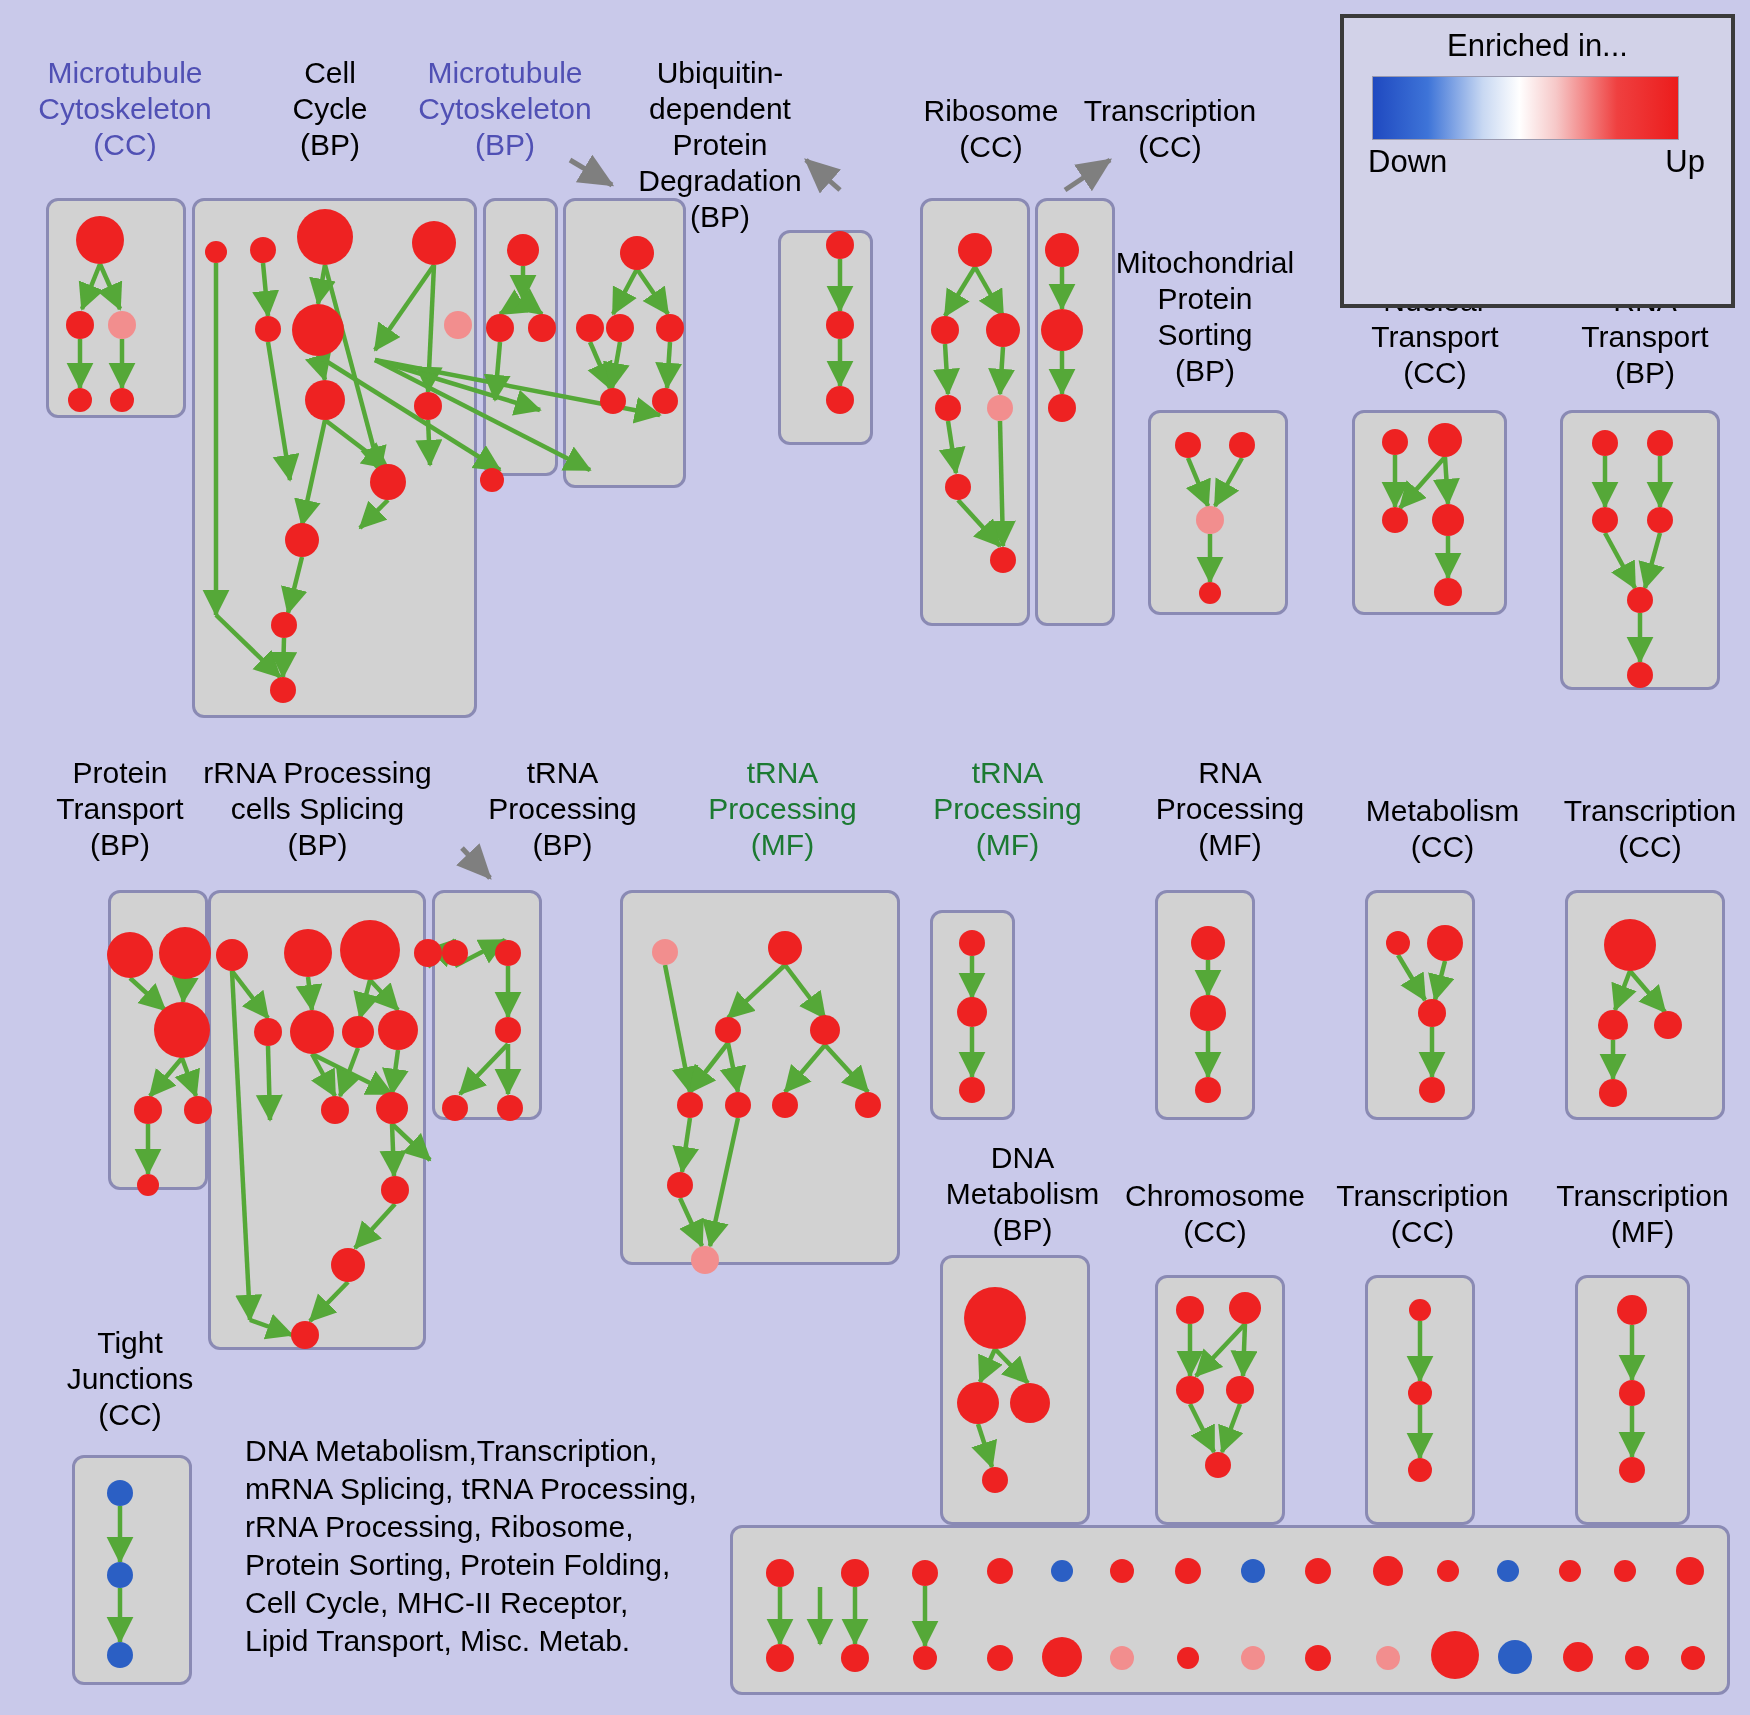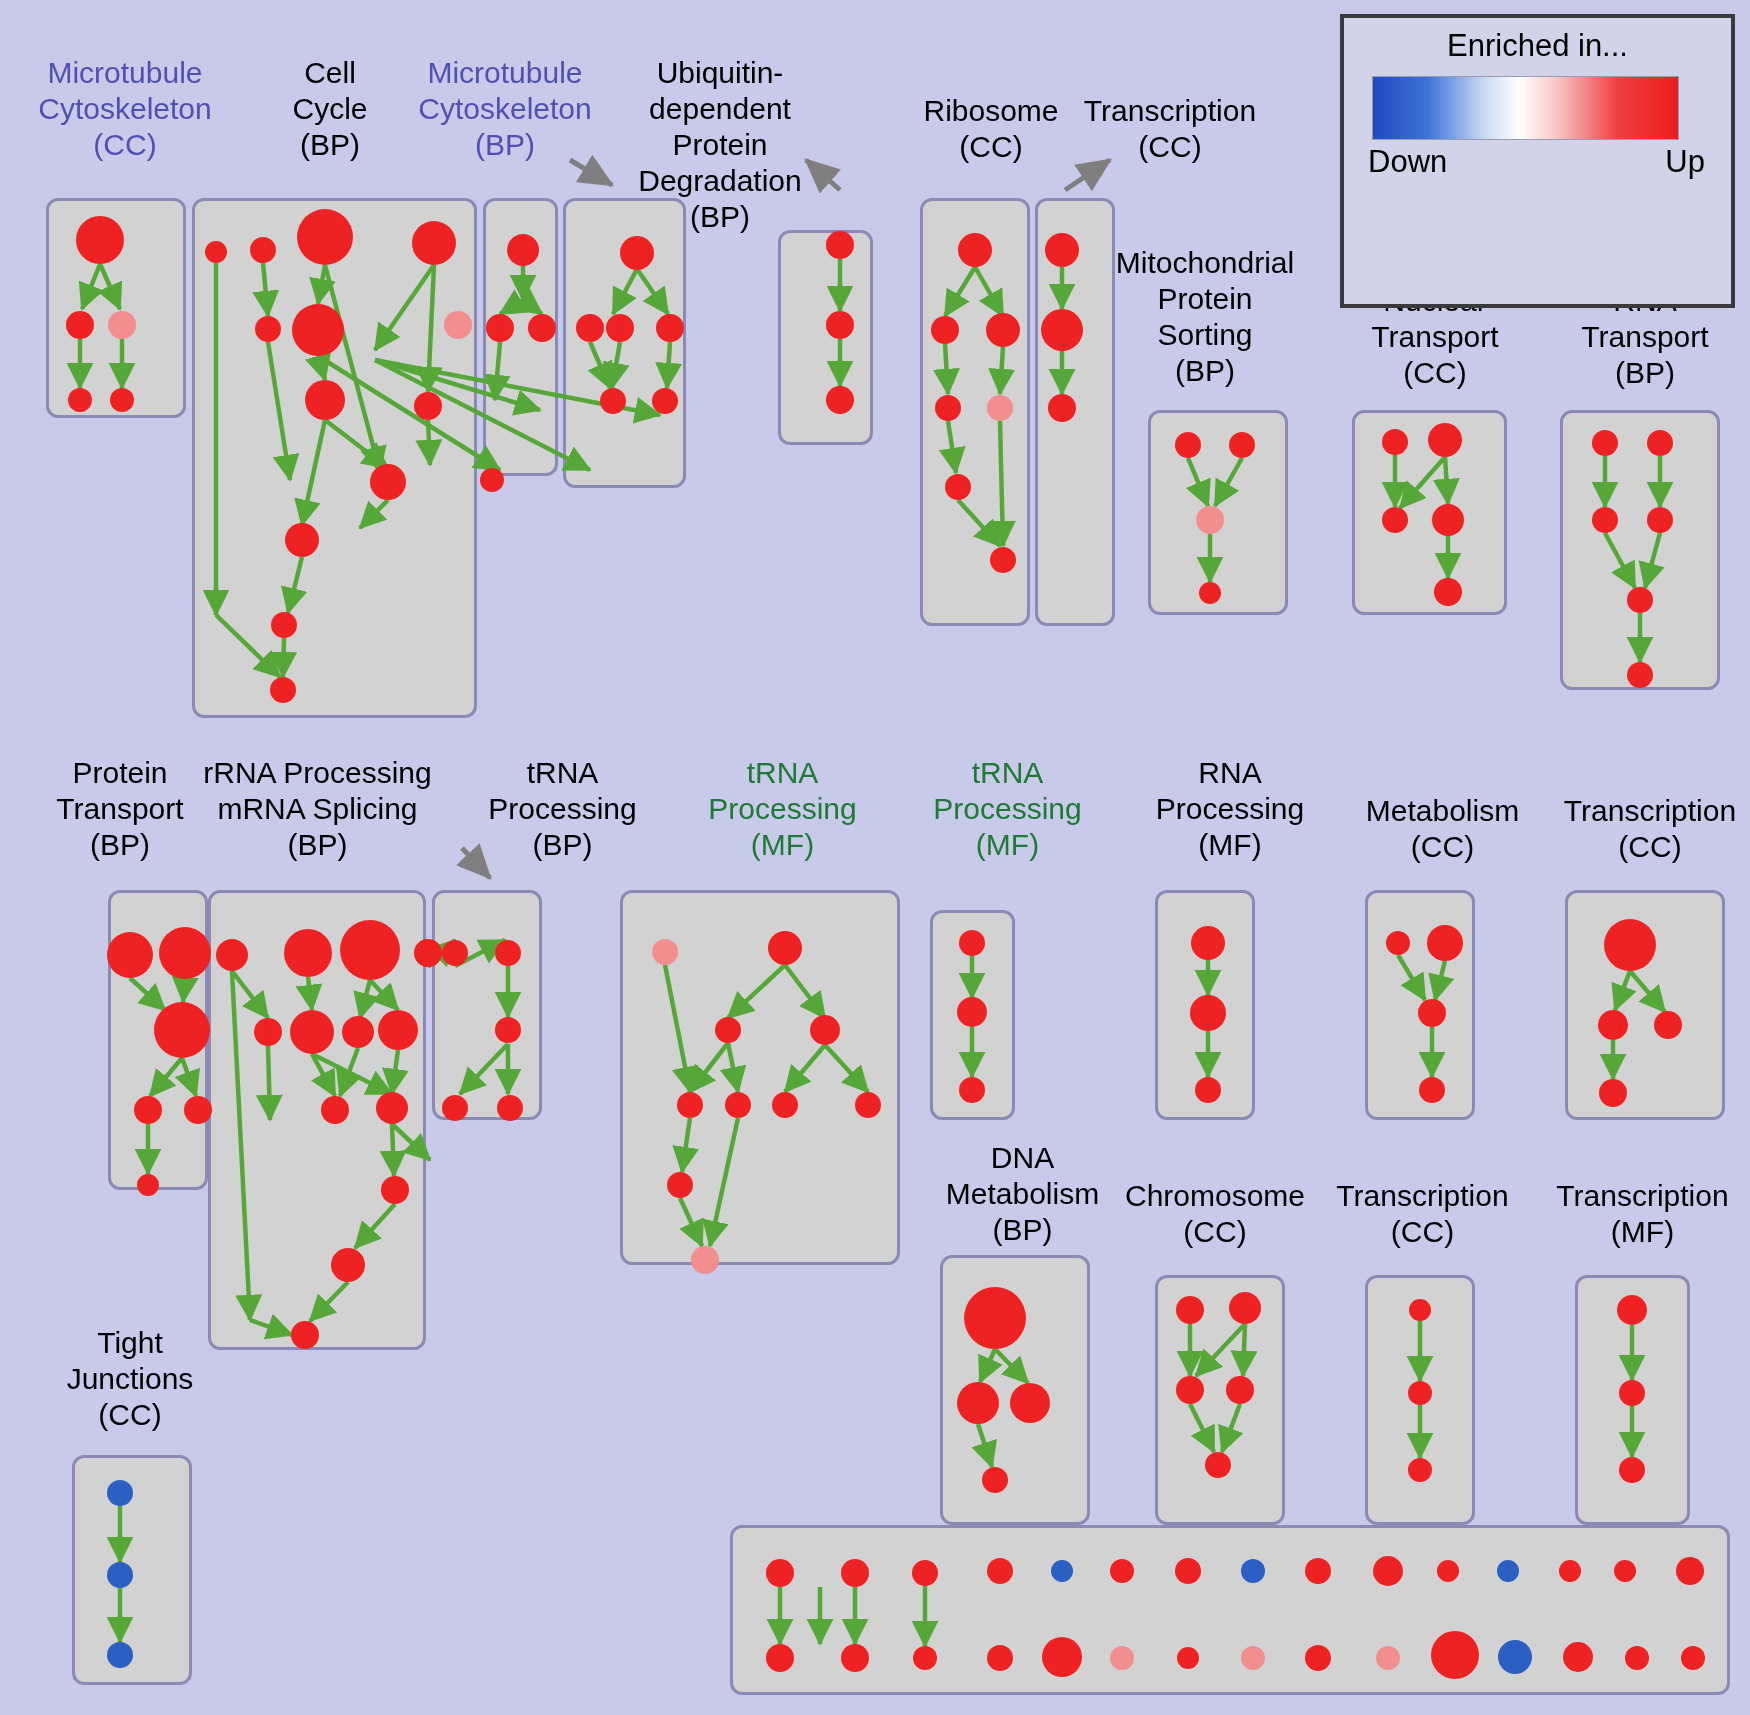--- a/index.html
+++ b/index.html
@@ -410,7 +410,7 @@
 Transport
 (BP)</div>
       <div class="label" style="left: 185px; top: 755px; width: 265px;">rRNA Processing
-mRNA Splicing
+cells Splicing
 (BP)</div>
       <div class="label" style="left: 470px; top: 755px; width: 185px;">tRNA
 Processing

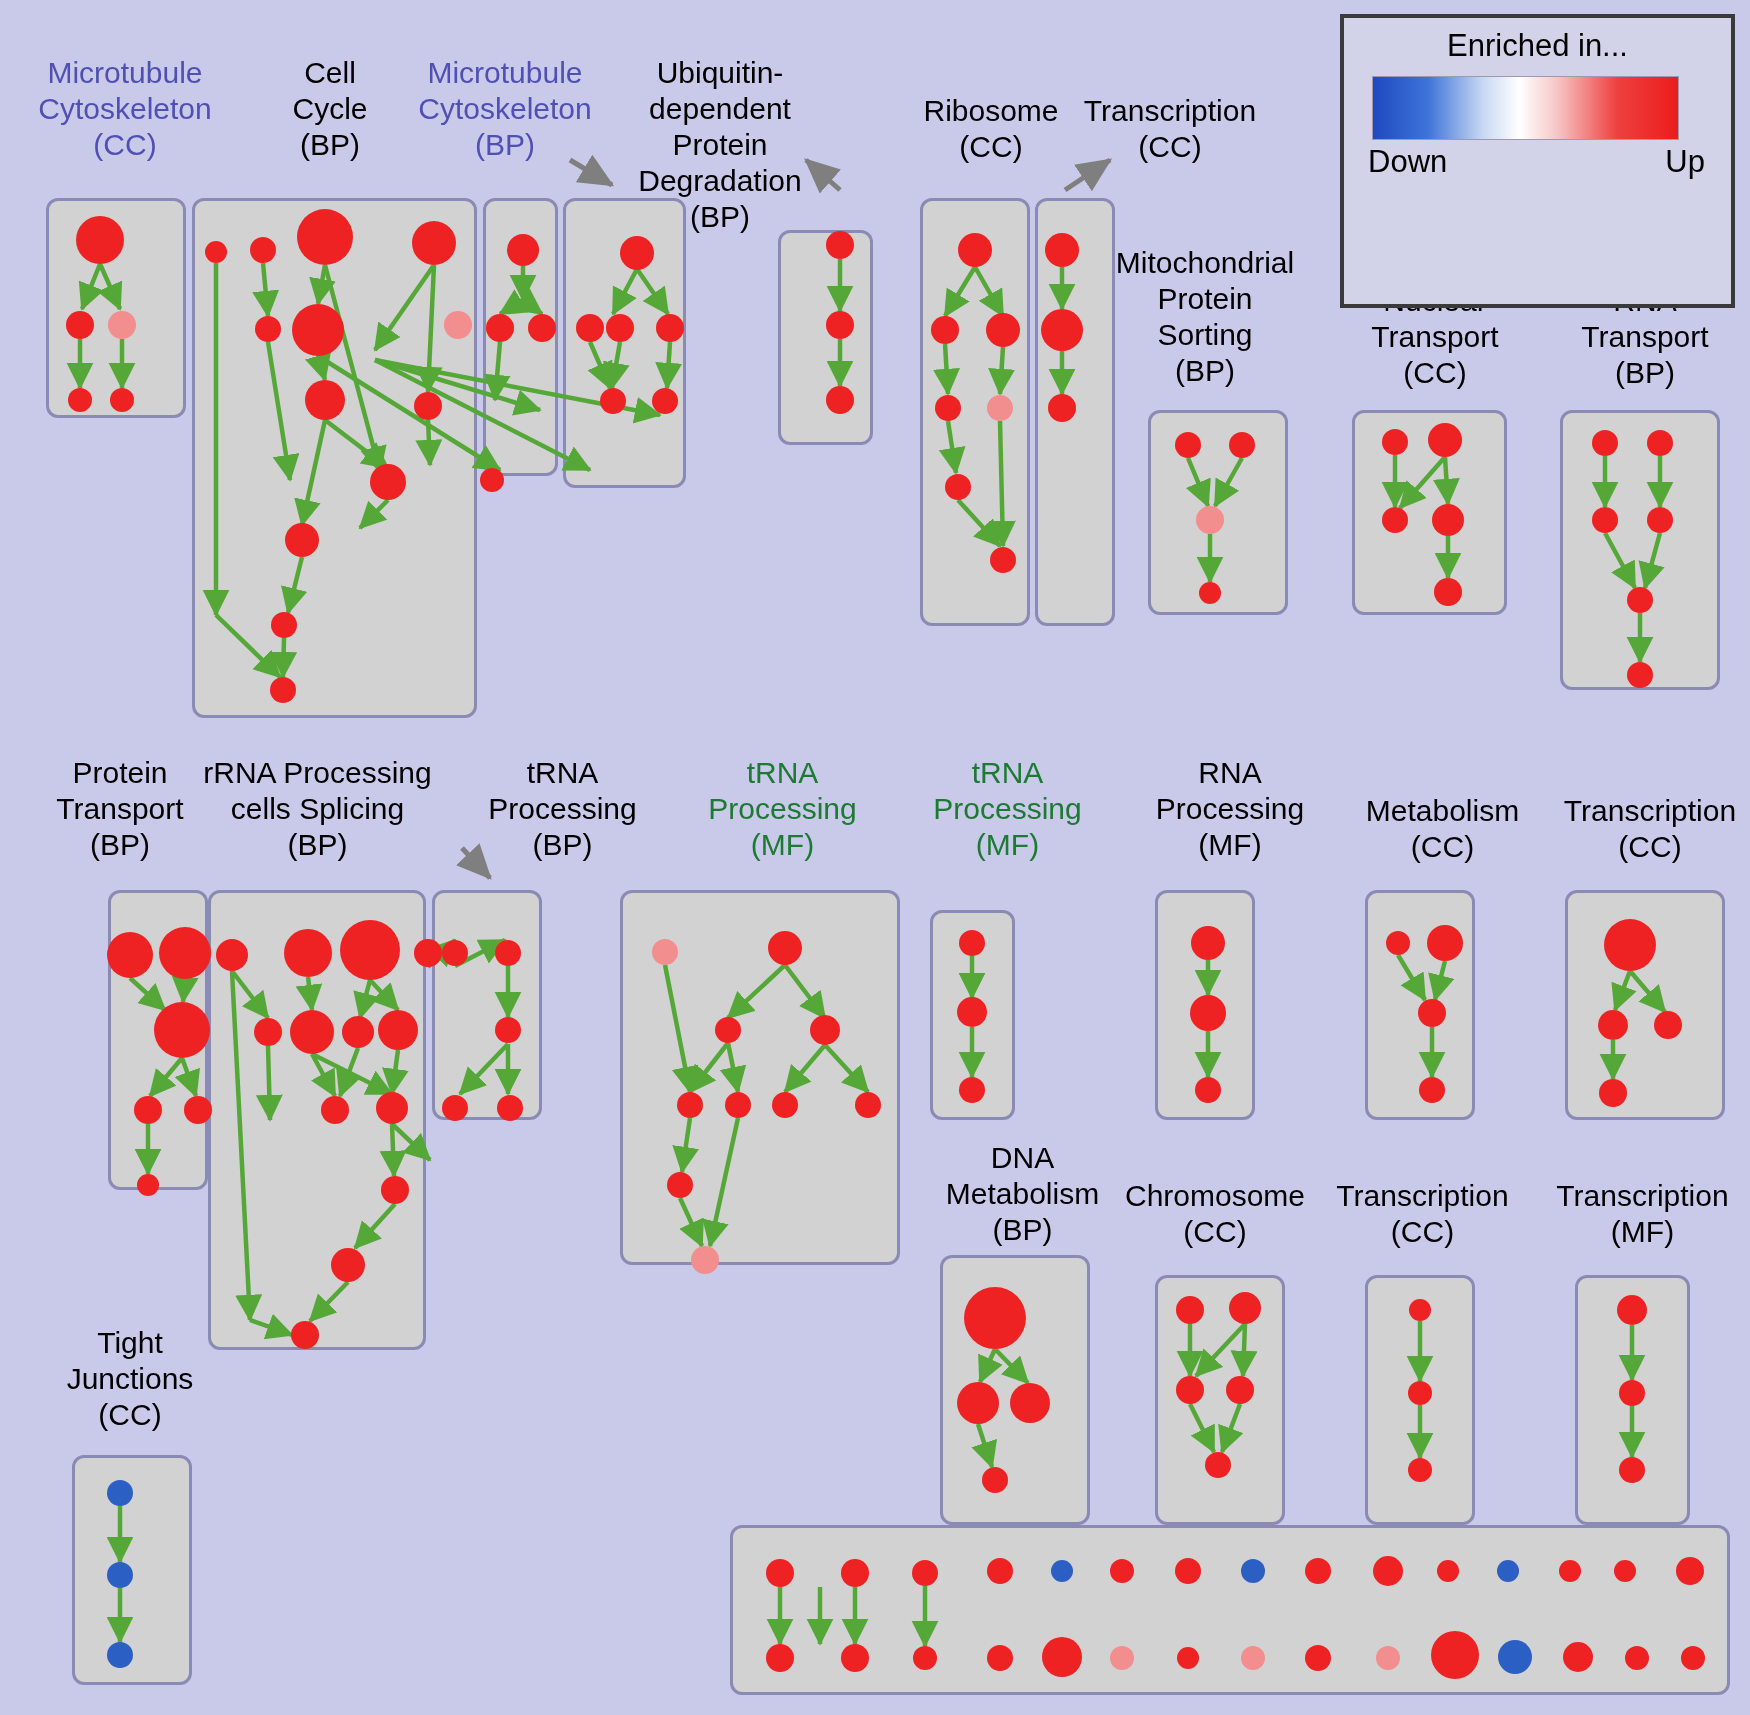--- a/index.html
+++ b/index.html
@@ -442,6 +442,12 @@
 (CC)</div>
     </div>
 
+  <div class="blocktext" style="left:245px;top:1432px;width:520px;">DNA Metabolism,Transcription,
+mRNA Splicing, tRNA Processing,
+rRNA Processing, Ribosome,
+Protein Sorting, Protein Folding,
+Cell Cycle, MHC-II Receptor,
+Lipid Transport, Misc. Metab.</div>
 
   <div class="legend" style="left:1340px;top:14px;width:395px;height:294px;">
     <div class="legend-title">Enriched in...</div>

